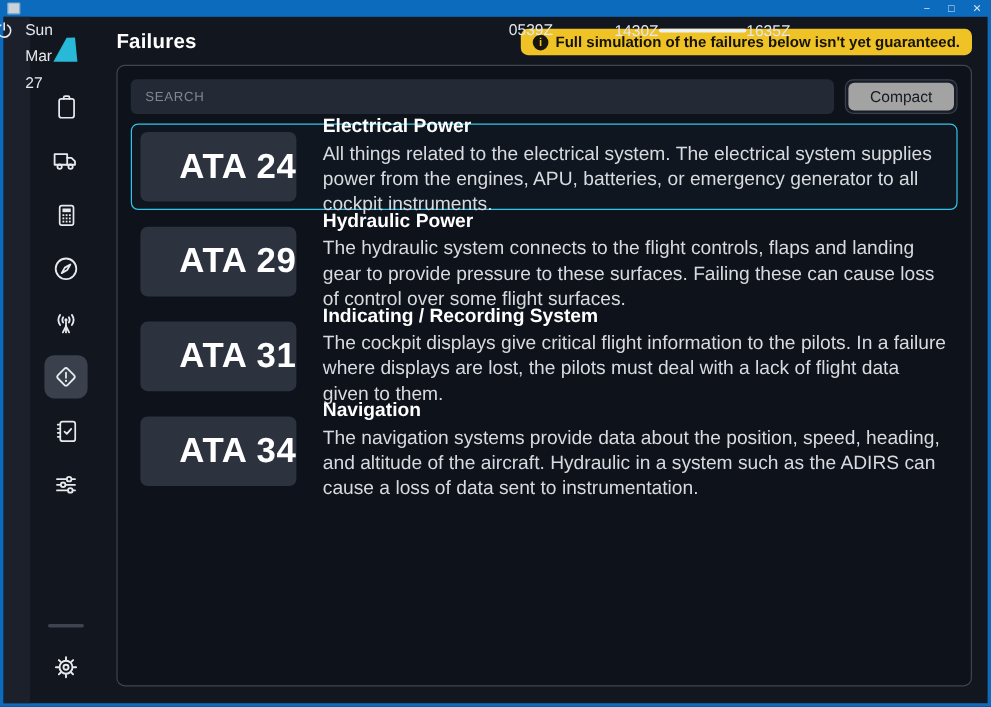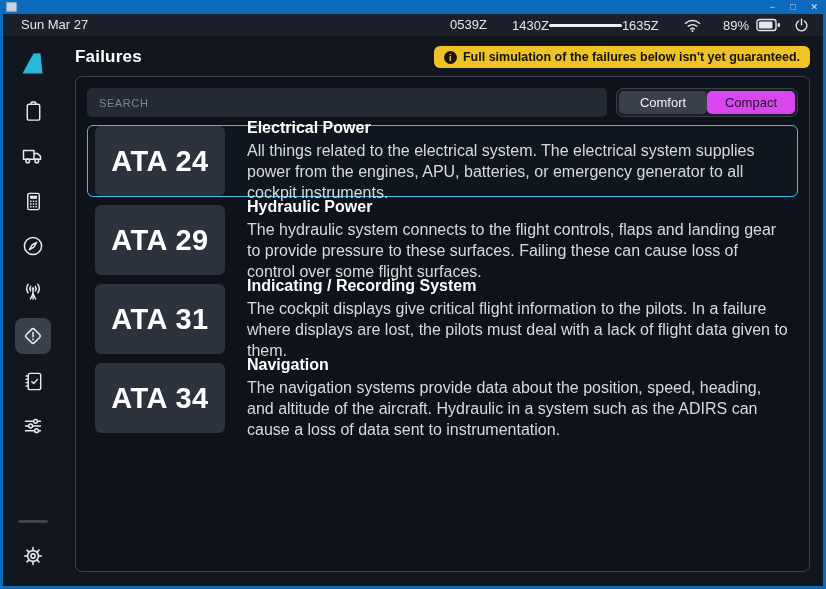--- a/index.html
+++ b/index.html
@@ -14,7 +14,7 @@
   .tb-icon{width:9px;height:8px;background:#c9d2da;border:1px solid #7fa8c8;border-radius:1px;margin-left:6px;}
   .tb-controls{margin-left:auto;display:flex;gap:15px;padding-right:8px;color:#d6e4f2;font-size:9px;line-height:14px;}
   .tb-controls span{cursor:default;}
-  .app{position:absolute;top:14px;left:3px;right:3px;bottom:3px;background:#12161f;display:flex;flex-direction:column;}
+  .app{position:absolute;top:14px;left:3px;right:3px;bottom:3px;background:#12161f;display:flex;flex-direction:row;}
   
   .statusbar{flex:0 0 22px;background:#1b202b;position:relative;color:#e4e7ec;font-size:13px;}
   .sb-date{position:absolute;left:18px;top:0;line-height:22px;}

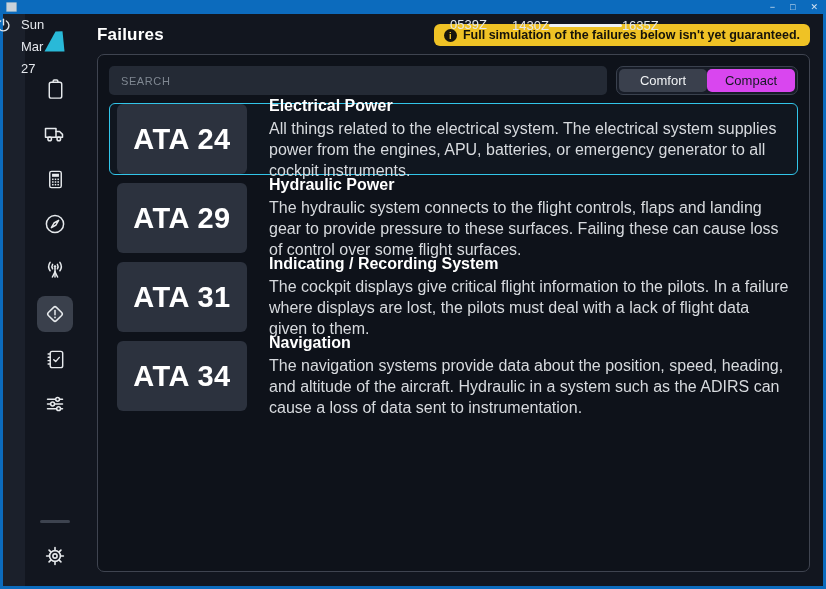--- a/index.html
+++ b/index.html
@@ -18,7 +18,7 @@
   
   .statusbar{flex:0 0 22px;background:#1b202b;position:relative;color:#e4e7ec;font-size:13px;}
   .sb-date{position:absolute;left:18px;top:0;line-height:22px;}
-  .sb-utc{position:absolute;left:421px;top:0;line-height:22px;margin-left:26px;}
+  .sb-utc{position:absolute;left:421px;top:0;line-height:22px;}
   .sb-sched{position:absolute;left:509px;top:0;height:22px;display:flex;align-items:center;gap:0;}
   .sb-line{width:73px;height:3px;background:#eef1f4;border-radius:2px;}
   .sb-right{position:absolute;right:13px;top:0;height:22px;display:flex;align-items:center;color:#e4e7ec;}

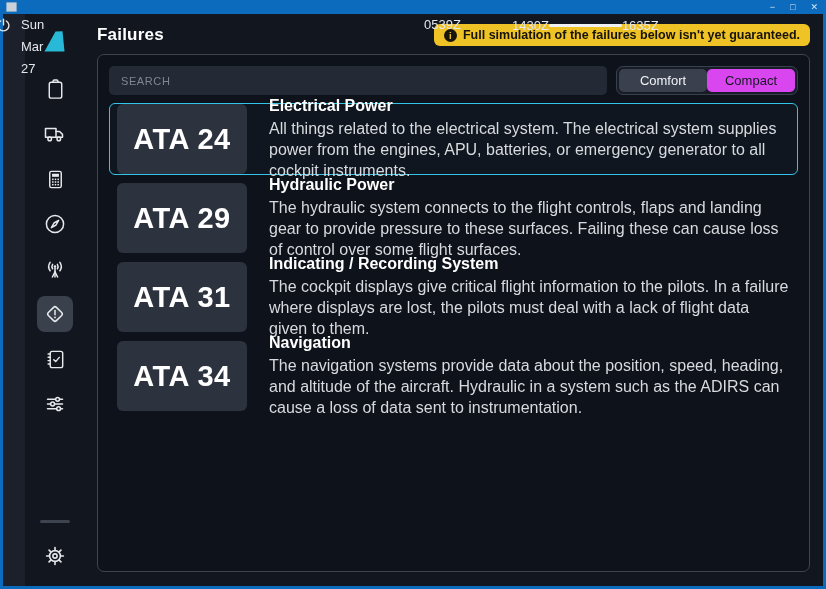--- a/index.html
+++ b/index.html
@@ -226,7 +226,6 @@
         <div class="search-row">
           <input class="search-input" type="text" placeholder="SEARCH" style="">
           <div class="segment">
-            <div class="seg-btn">Comfort</div>
             <div class="seg-btn active">Compact</div>
           </div>
         </div>

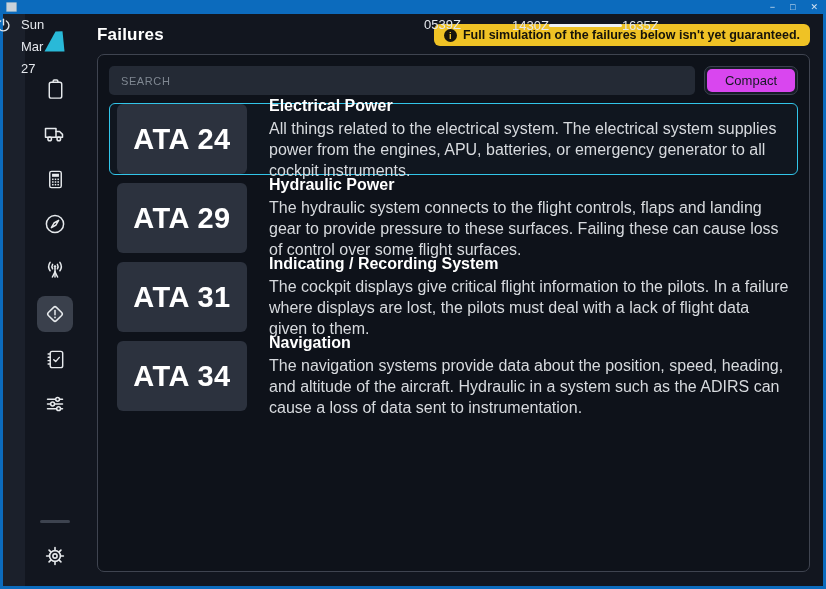--- a/index.html
+++ b/index.html
@@ -47,7 +47,7 @@
   .search-input::placeholder{color:#7f8791;}
   .segment{display:flex;align-items:stretch;background:#171c27;border:1px solid #3a414e;border-radius:7px;padding:2px;}
   .seg-btn{min-width:66px;padding:0 11px;display:flex;align-items:center;justify-content:center;font-size:13px;border-radius:5px;color:#f1f3f5;background:#3a404d;cursor:pointer;}
-  .seg-btn.active{background:#d946ef;color:#151922;font-weight:400;}
+  .seg-btn.active{background:#a3a3a3;color:#151922;font-weight:400;}
   .cards{margin-top:8px;display:flex;flex-direction:column;gap:7px;}
   .card{height:70px;border-radius:6px;display:flex;align-items:center;padding:0 7px;border:1px solid transparent;}
   .card.selected{border-color:#32c5e9;background:#10161f;}

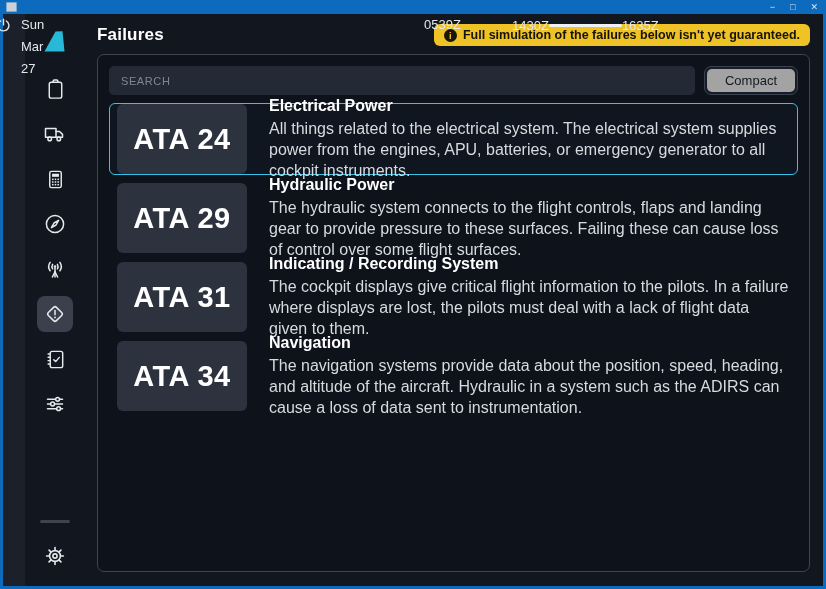--- a/index.html
+++ b/index.html
@@ -51,7 +51,7 @@
   .cards{margin-top:8px;display:flex;flex-direction:column;gap:7px;}
   .card{height:70px;border-radius:6px;display:flex;align-items:center;padding:0 7px;border:1px solid transparent;}
   .card.selected{border-color:#32c5e9;background:#10161f;}
-  .badge{flex:0 0 130px;height:70px;background:#2c323e;border-radius:6px;display:flex;align-items:center;justify-content:center;color:#ffffff;font-size:29px;font-weight:700;letter-spacing:.5px;}
+  .badge{flex:0 0 130px;height:58px;background:#2c323e;border-radius:6px;display:flex;align-items:center;justify-content:flex-end;color:#ffffff;font-size:29px;font-weight:700;letter-spacing:.5px;}
   .card-text{margin-left:22px;min-width:0;}
   .card-title{font-size:16px;font-weight:700;color:#ffffff;margin-bottom:3px;}
   .card-desc{font-size:16px;color:#d7dade;line-height:1.33;max-width:560px;}

